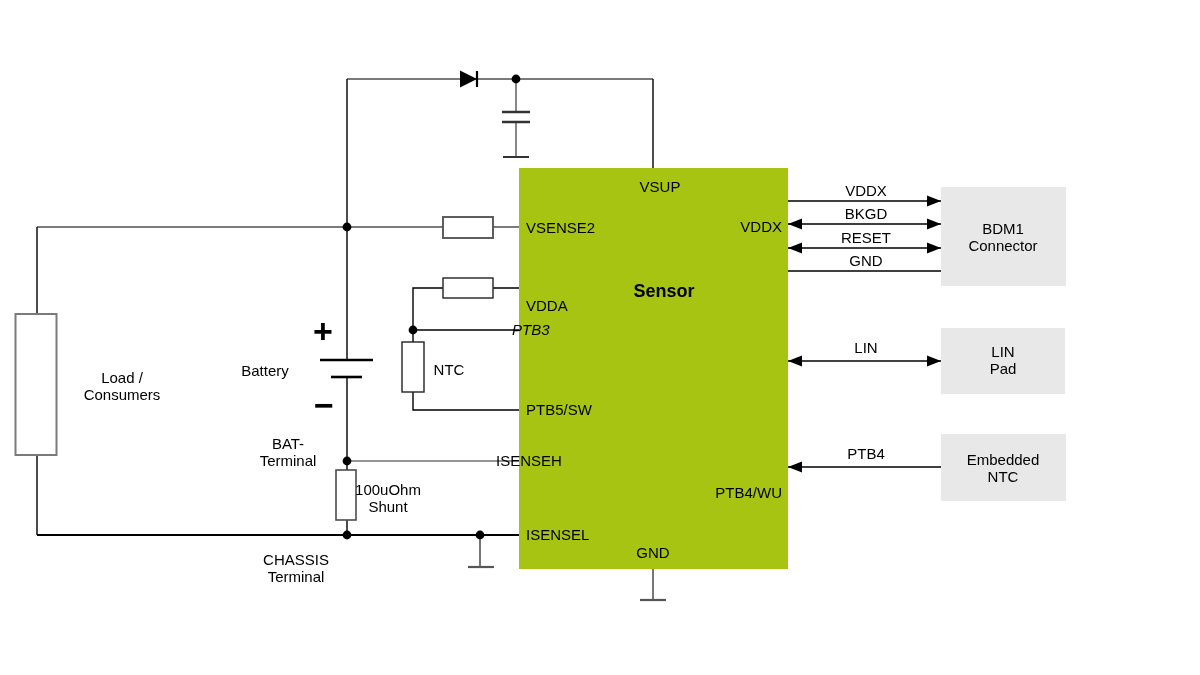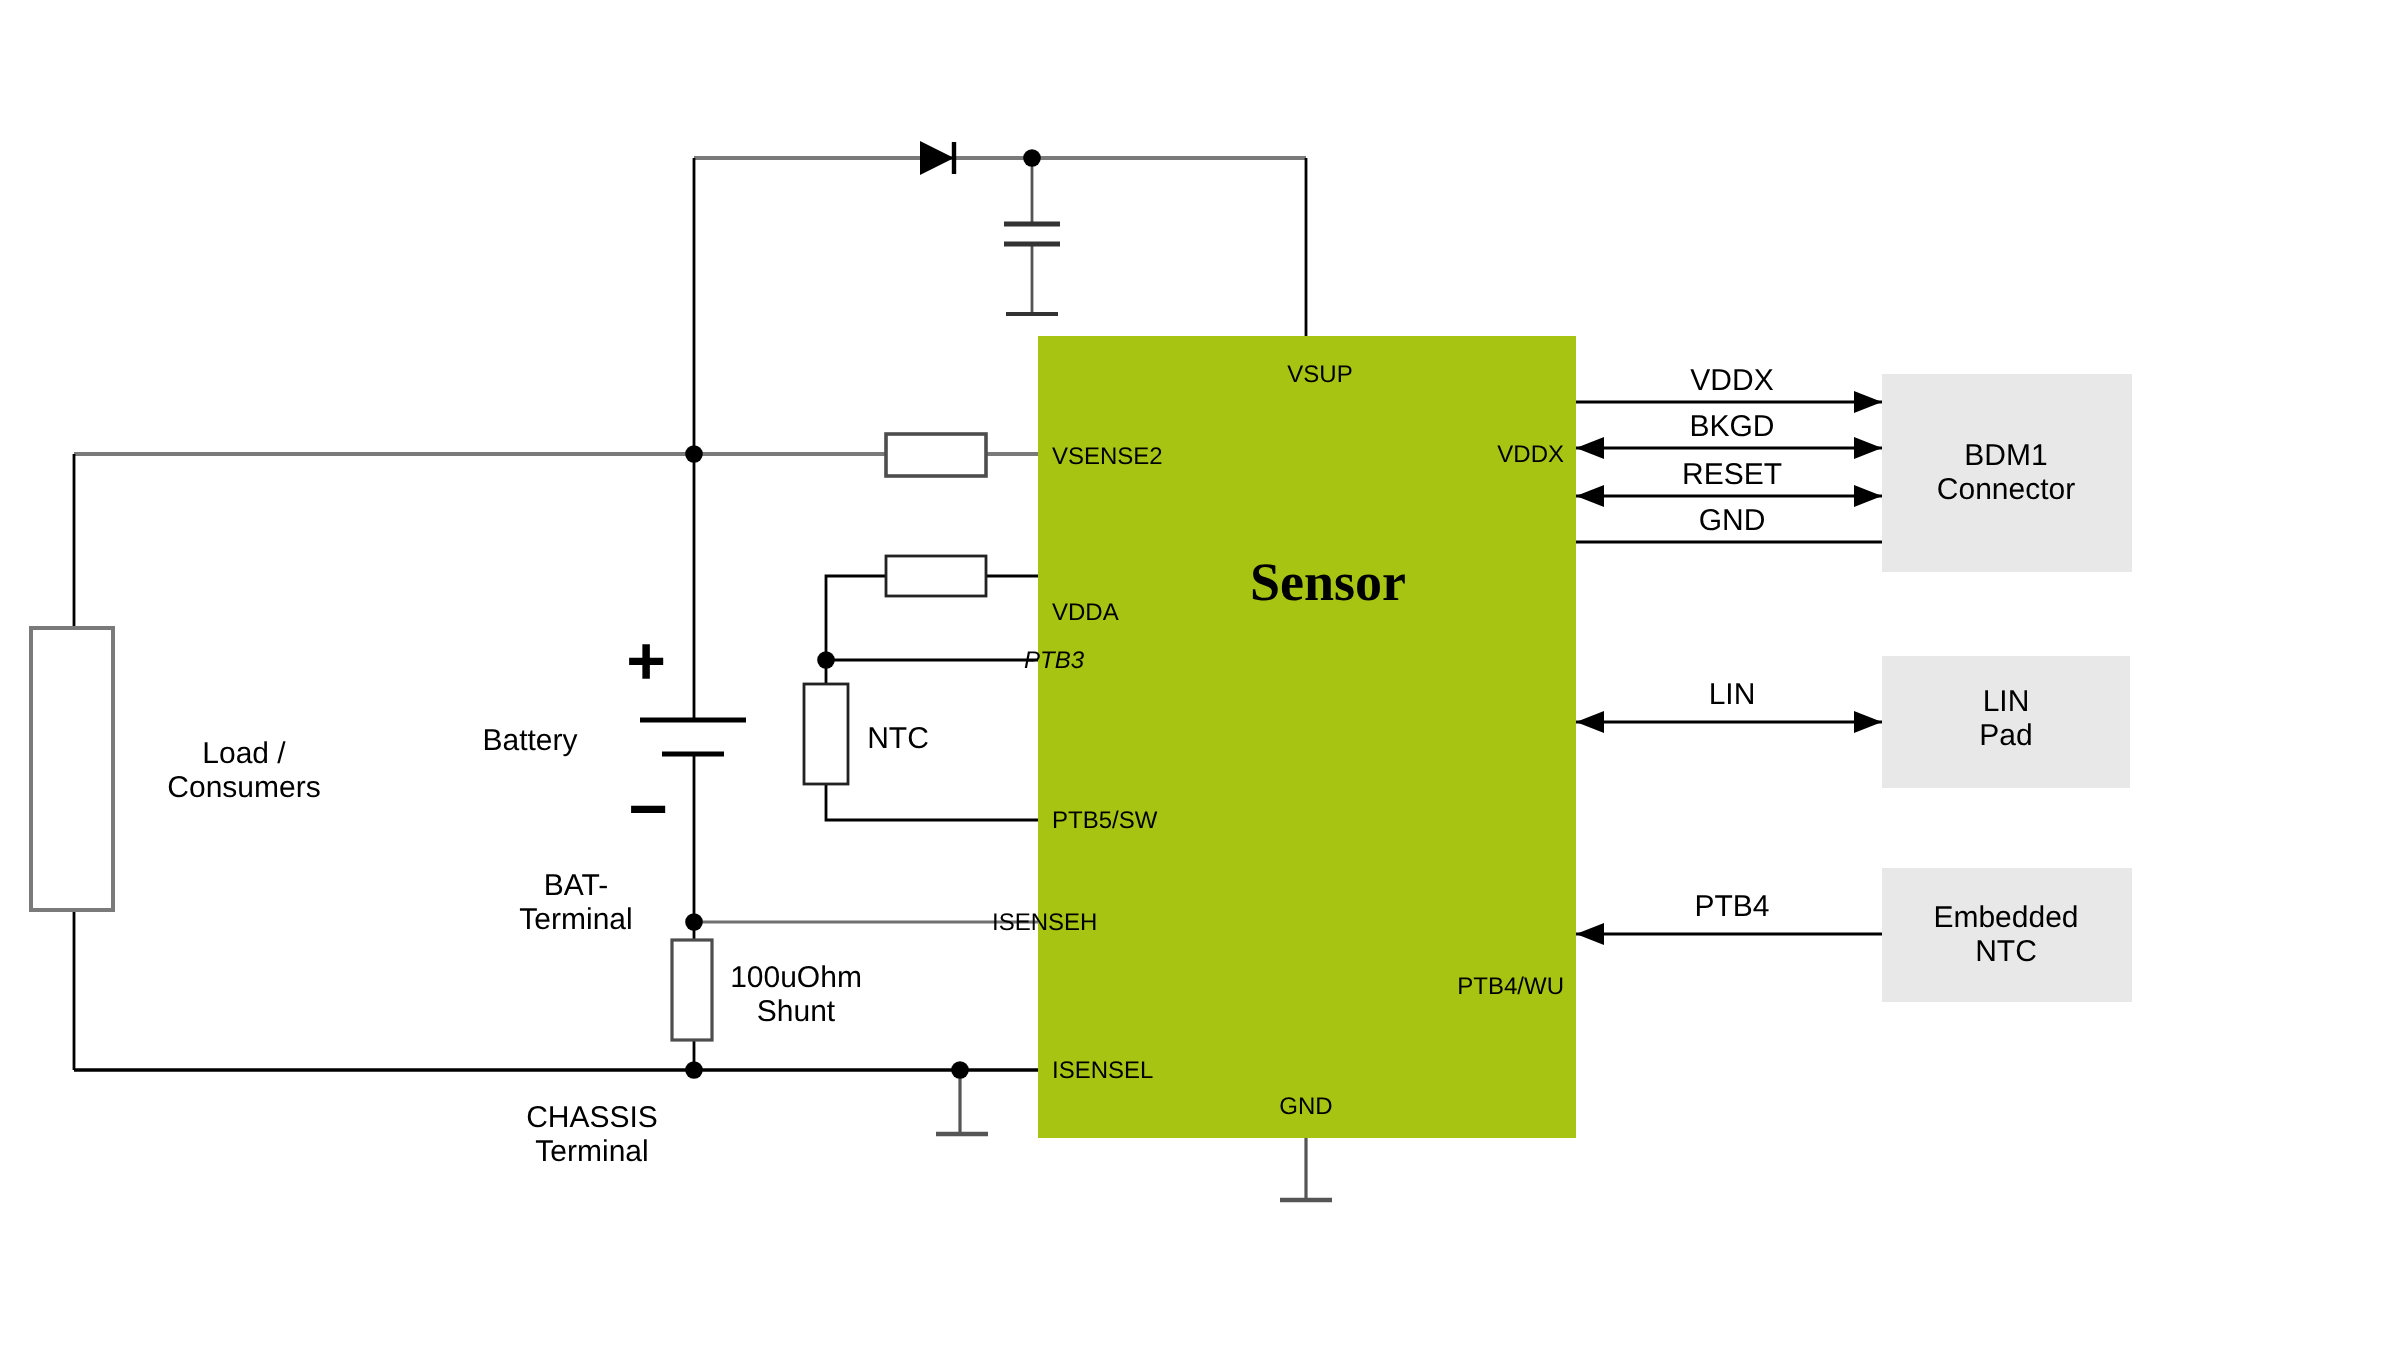--- a/index.html
+++ b/index.html
@@ -9,7 +9,7 @@
   .lbl{position:absolute;white-space:nowrap;font-size:15px;line-height:16.5px;}
   .c{transform:translate(-50%,-50%);text-align:center;}
   .vc{transform:translateY(-50%);}
-  .pin{font-size:12px;}
+  .pin{font-size:15px;}
   .title{font-size:27px;font-weight:bold;font-family:Liberation Serif, serif;}
   .sign{font-size:34px;font-weight:bold;line-height:20px;}
   .two span{display:block;}

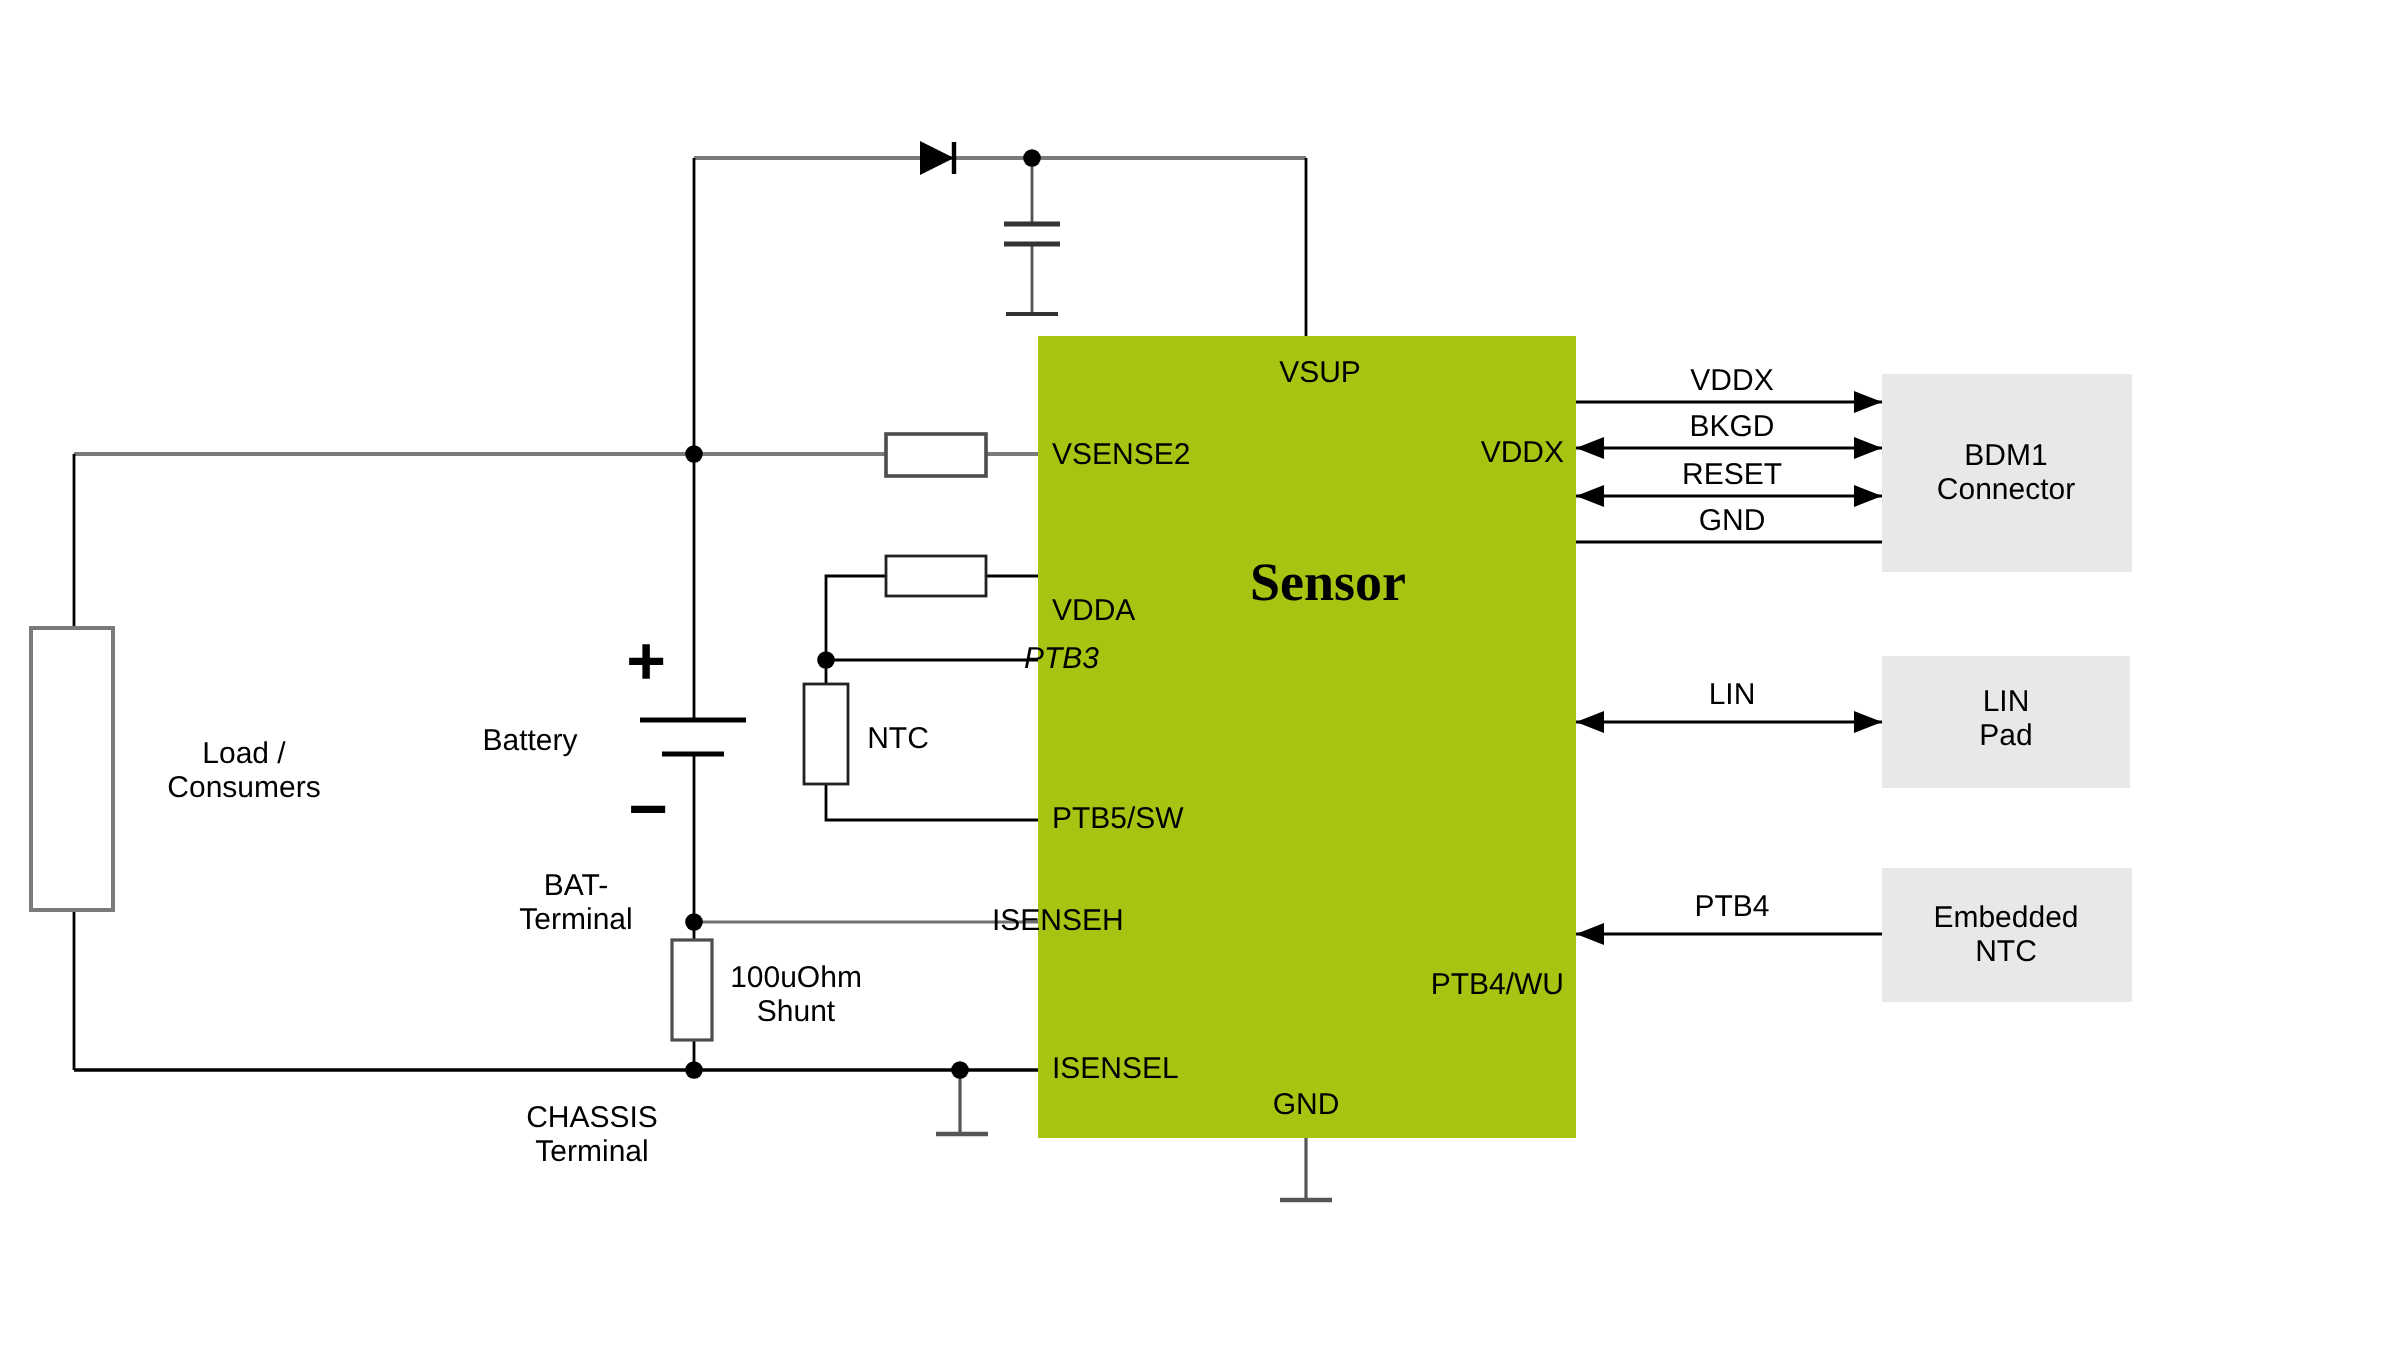--- a/index.html
+++ b/index.html
@@ -10,7 +10,7 @@
   .c{transform:translate(-50%,-50%);text-align:center;}
   .vc{transform:translateY(-50%);}
   .pin{font-size:15px;}
-  .title{font-size:27px;font-weight:bold;font-family:Liberation Serif, serif;}
+  .title{font-size:18px;font-weight:bold;}
   .sign{font-size:34px;font-weight:bold;line-height:20px;}
   .two span{display:block;}
 </style>

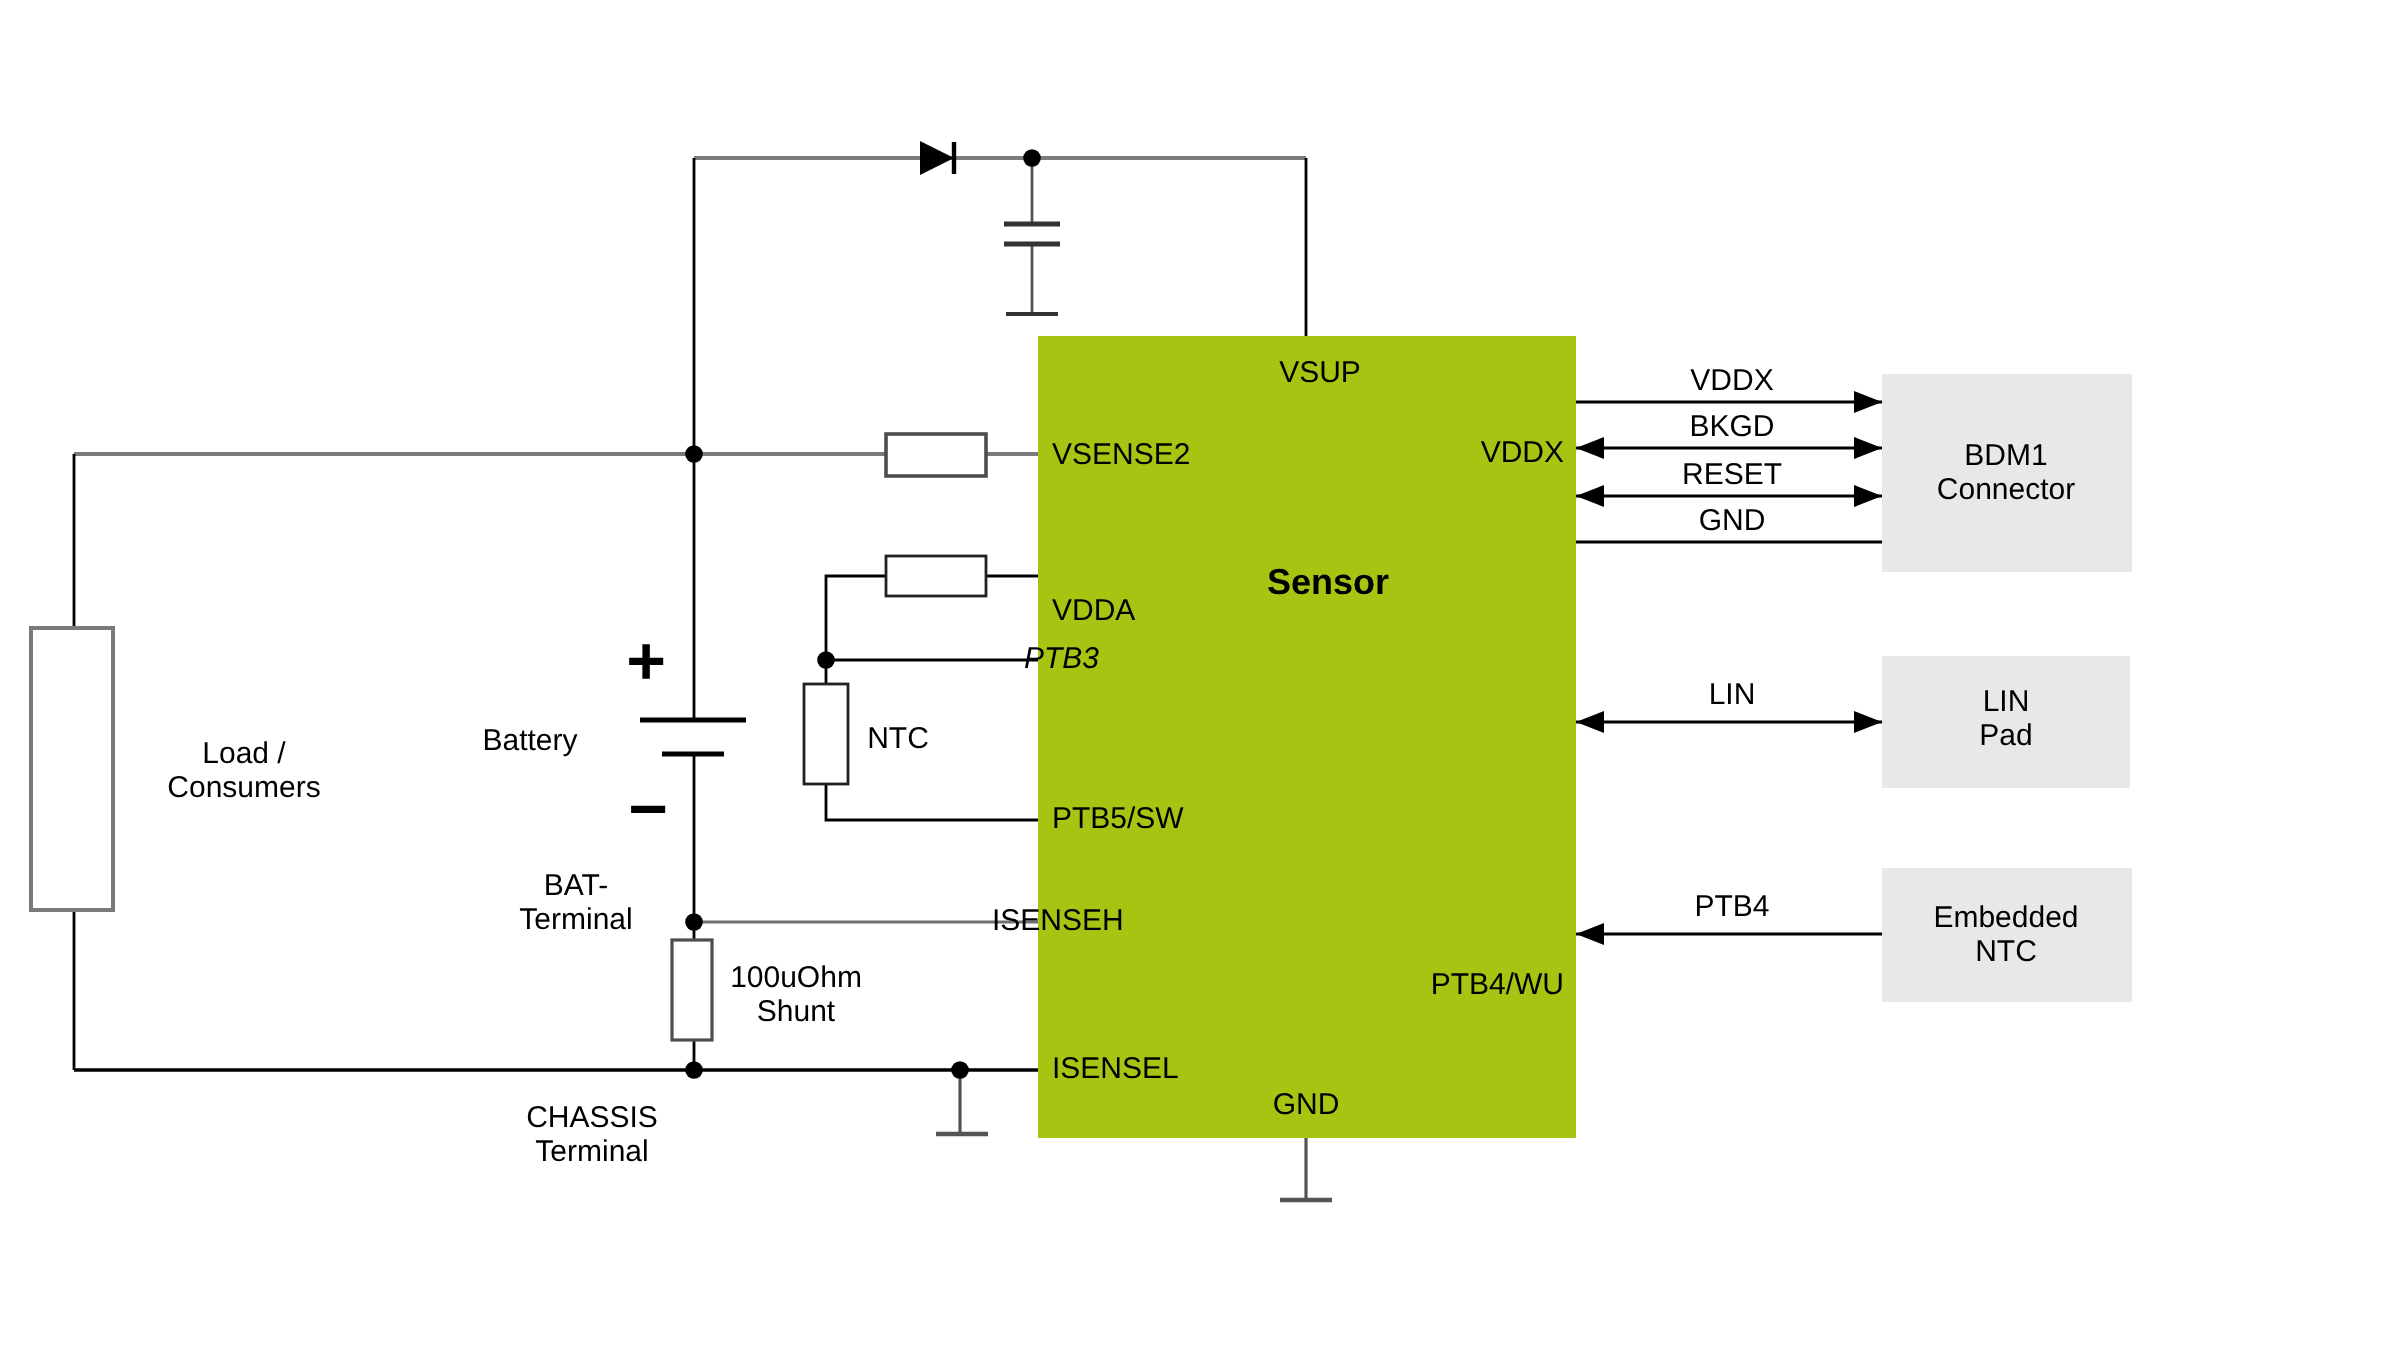--- a/index.html
+++ b/index.html
@@ -137,7 +137,7 @@
     <span>BAT-</span>
     <span>Terminal</span>
   </div>
-  <div class="lbl c two" style="left:398px;top:498px;">
+  <div class="lbl c two" style="left:388px;top:498px;">
     <span>100uOhm</span>
     <span>Shunt</span>
   </div>

